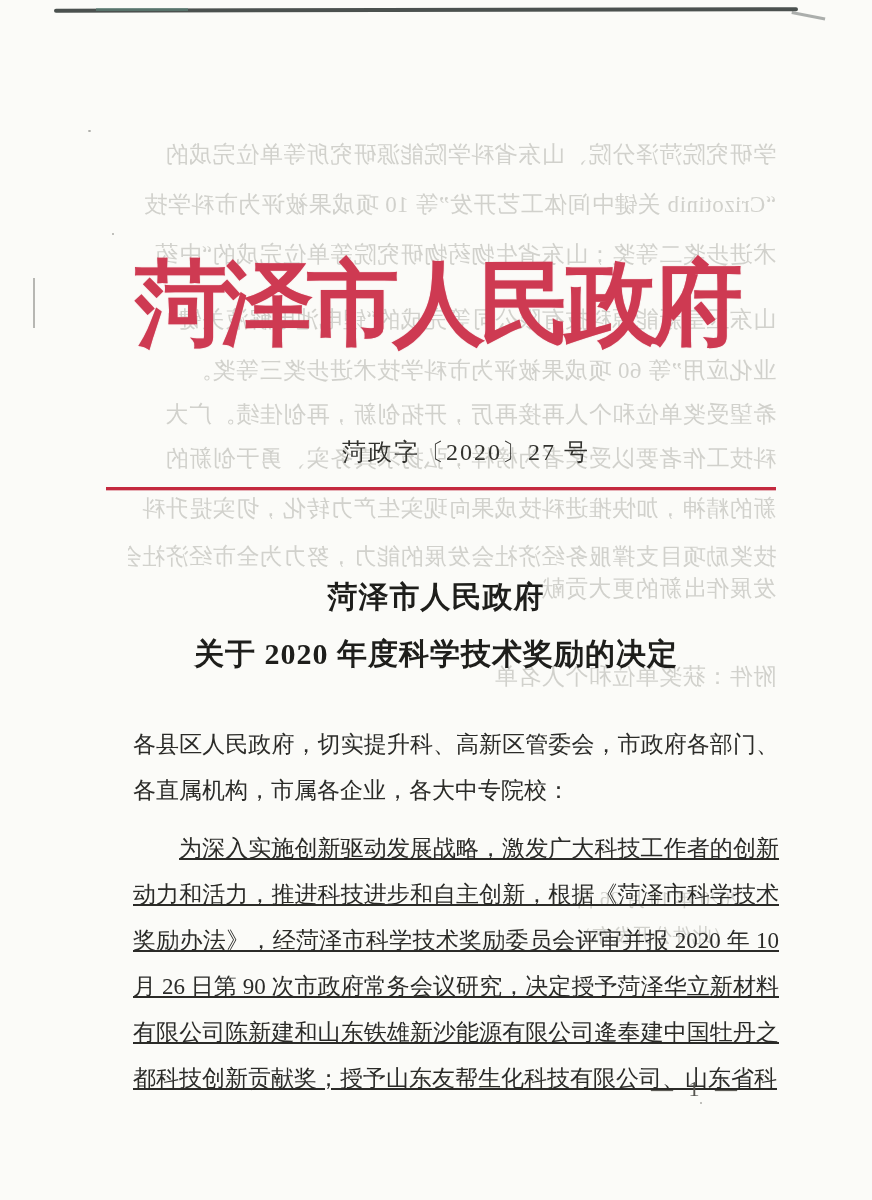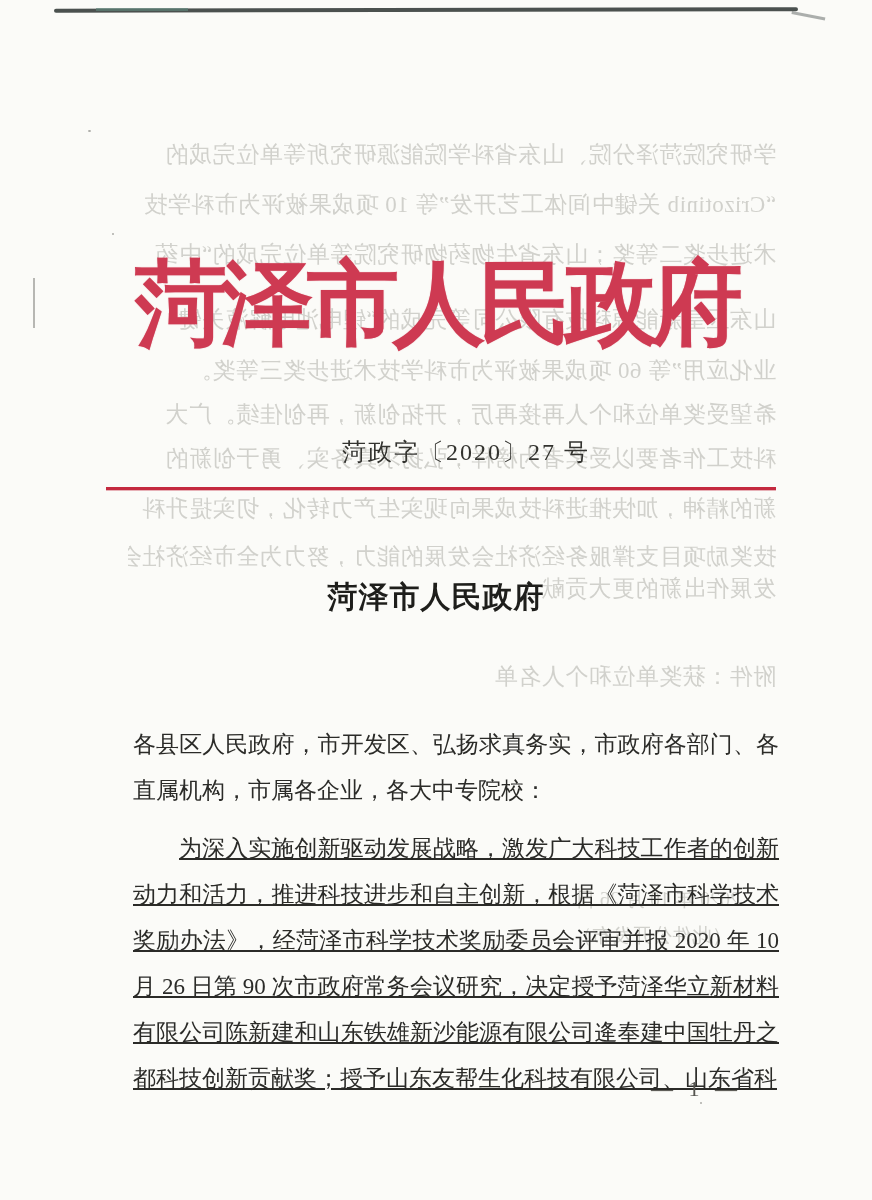--- a/index.html
+++ b/index.html
@@ -99,6 +99,7 @@
 
   <div class="doc-title">
     <div>菏泽市人民政府</div>
+    <div>关于 2020 年度科学技术奖励的决定</div>
   </div>
 
   <div class="body-block">

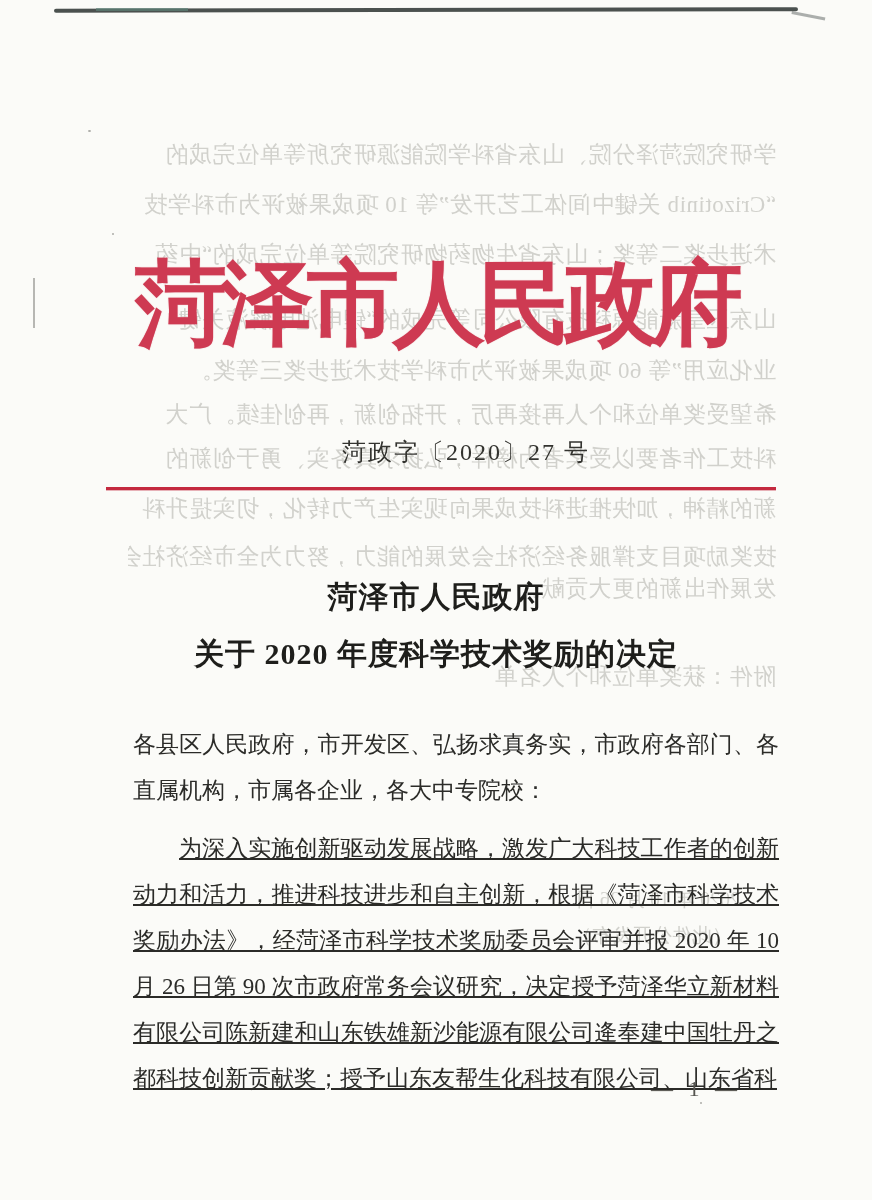--- a/index.html
+++ b/index.html
@@ -103,7 +103,7 @@
   </div>
 
   <div class="body-block">
-    <p>各县区人民政府，市开发区、弘扬求真务实，市政府各部门、各直属机构，市属各企业，各大中专院校：</p>
+    <p>各县区人民政府，切实提升科、高新区管委会，市政府各部门、各直属机构，市属各企业，各大中专院校：</p>
     <p class="indent">为深入实施创新驱动发展战略，激发广大科技工作者的创新动力和活力，推进科技进步和自主创新，根据《菏泽市科学技术奖励办法》，经菏泽市科学技术奖励委员会评审并报 2020 年 10 月 26 日第 90 次市政府常务会议研究，决定授予菏泽华立新材料有限公司陈新建和山东铁雄新沙能源有限公司逄奉建中国牡丹之都科技创新贡献奖；授予山东友帮生化科技有限公司、山东省科</p>
   </div>
 

